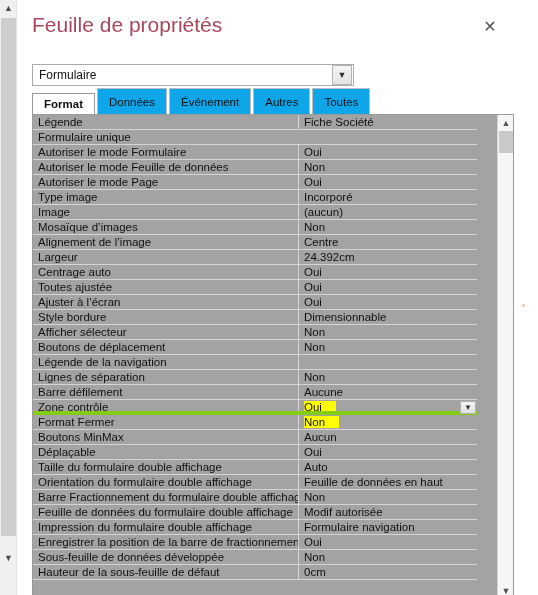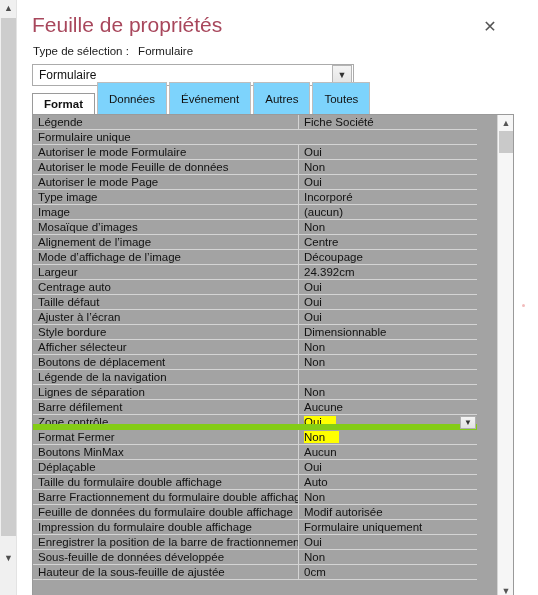--- a/index.html
+++ b/index.html
@@ -245,10 +245,6 @@
 
     <div class="close-btn">✕</div>
 
-    <div class="selection-type">
-      <span>Type de sélection :</span>
-      <span class="st-value">Formulaire</span>
-    </div>
 
     <div class="object-combo">
       <div class="oc-text">Formulaire</div>

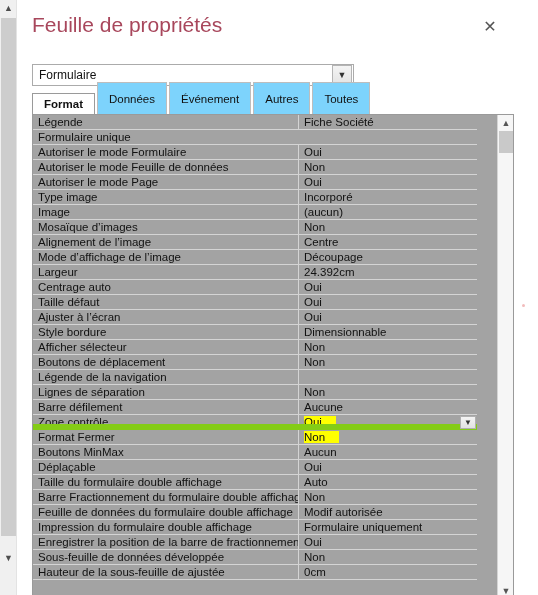--- a/index.html
+++ b/index.html
@@ -118,12 +118,12 @@
     align-items: flex-end;
   }
   .tab {
-    height: 32px;
+    height: 26px;
     padding: 0 11px;
     margin-right: 2px;
     font-size: 11.5px;
     color: #111;
-    background: #7dd3fc;
+    background: #0ea5e9;
     border: 1px solid #bdbdbd;
     border-bottom: none;
     display: flex; align-items: center;

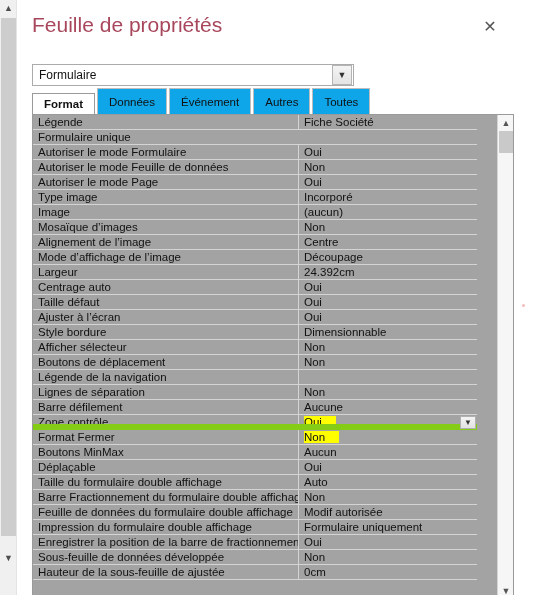--- a/index.html
+++ b/index.html
@@ -297,10 +297,6 @@
             <div class="prop-value">Centre</div>
           </div>
           <div class="prop-row">
-            <div class="prop-name">Mode d’affichage de l’image</div>
-            <div class="prop-value">Découpage</div>
-          </div>
-          <div class="prop-row">
             <div class="prop-name">Largeur</div>
             <div class="prop-value">24.392cm</div>
           </div>

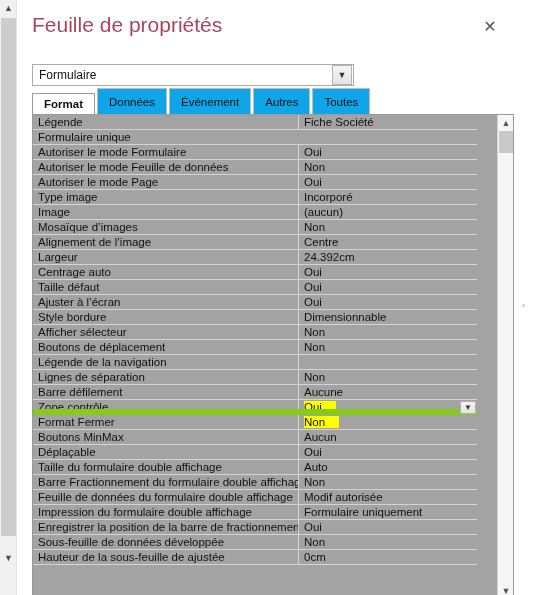--- a/index.html
+++ b/index.html
@@ -305,7 +305,7 @@
             <div class="prop-value">Oui</div>
           </div>
           <div class="prop-row">
-            <div class="prop-name">Taille défaut</div>
+            <div class="prop-name">Toutes ajustée</div>
             <div class="prop-value">Oui</div>
           </div>
           <div class="prop-row">

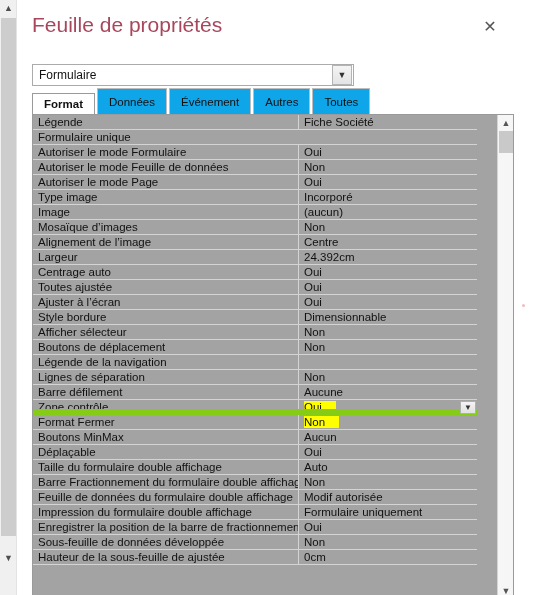--- a/index.html
+++ b/index.html
@@ -181,7 +181,7 @@
     border-right: 1px solid #d4d4d4;
   }
   .prop-row.selected {
-    border-bottom: 6px solid #84cc16;
+    border-bottom: 4px solid #84cc16;
     justify-content: center;
   }
   .row-dropdown {

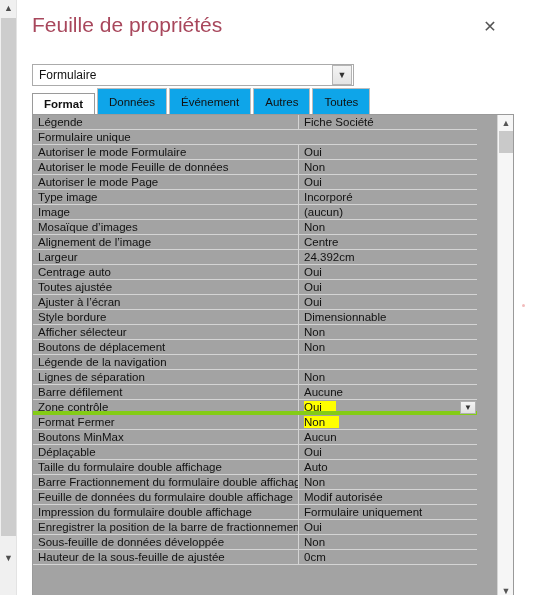--- a/index.html
+++ b/index.html
@@ -358,6 +358,10 @@
             <div class="prop-value">Auto</div>
           </div>
           <div class="prop-row">
+            <div class="prop-name">Orientation du formulaire double affichage</div>
+            <div class="prop-value">Feuille de données en haut</div>
+          </div>
+          <div class="prop-row">
             <div class="prop-name">Barre Fractionnement du formulaire double affichage</div>
             <div class="prop-value">Non</div>
           </div>

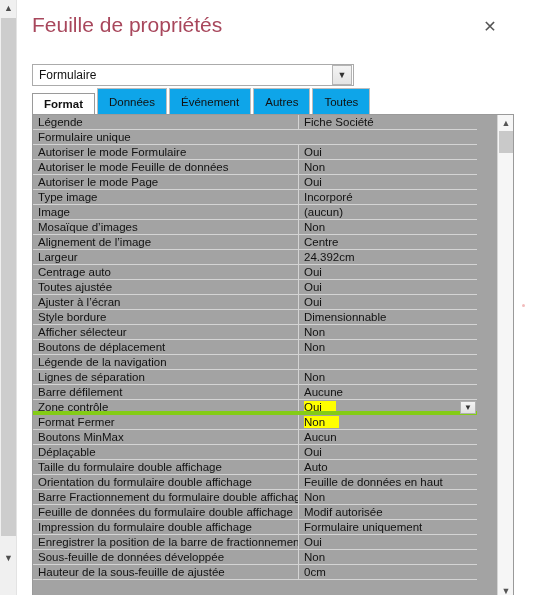--- a/index.html
+++ b/index.html
@@ -371,7 +371,7 @@
           </div>
           <div class="prop-row">
             <div class="prop-name">Impression du formulaire double affichage</div>
-            <div class="prop-value">Formulaire uniquement</div>
+            <div class="prop-value">Formulaire navigation</div>
           </div>
           <div class="prop-row">
             <div class="prop-name">Enregistrer la position de la barre de fractionnement</div>

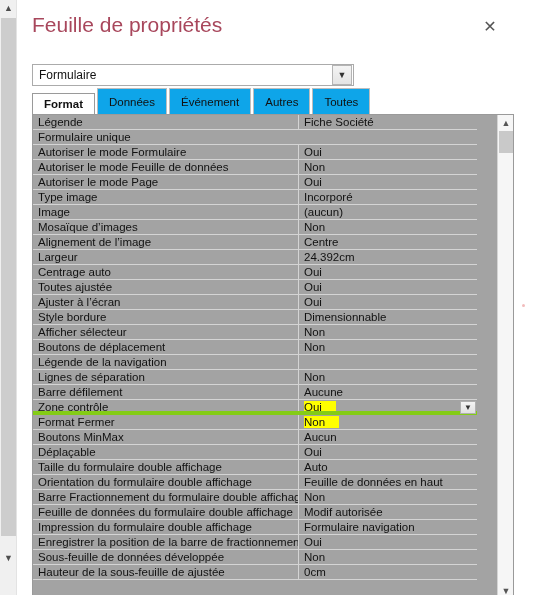--- a/index.html
+++ b/index.html
@@ -382,7 +382,7 @@
             <div class="prop-value">Non</div>
           </div>
           <div class="prop-row">
-            <div class="prop-name">Hauteur de la sous-feuille de ajustée</div>
+            <div class="prop-name">Hauteur de la sous-feuille de défaut</div>
             <div class="prop-value">0cm</div>
           </div>
         </div>

